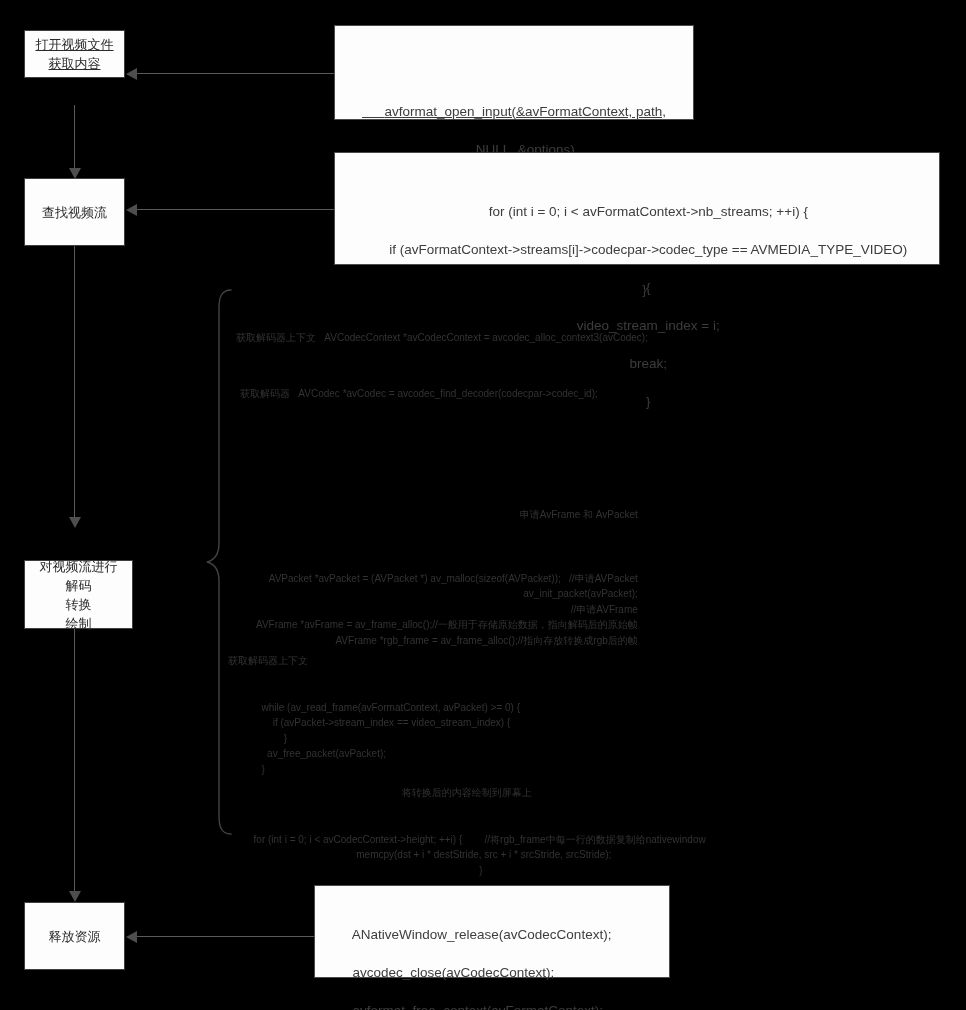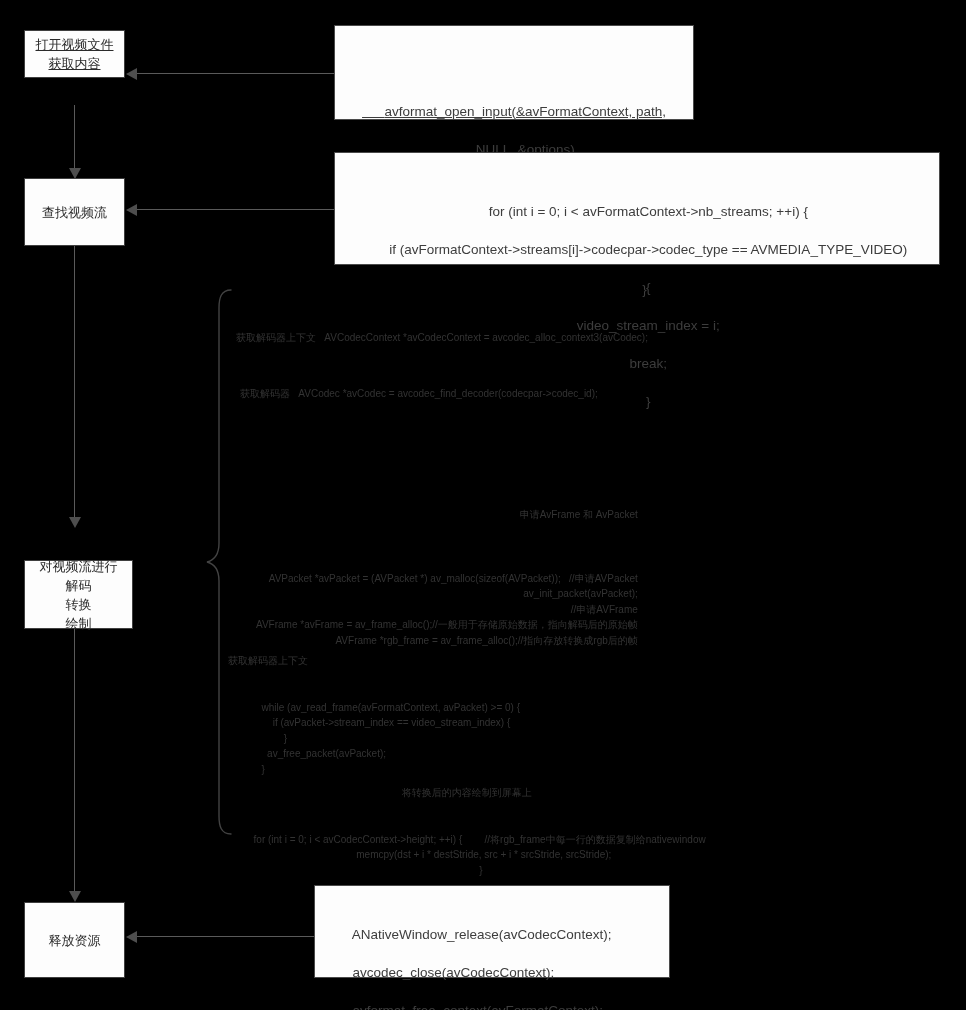--- a/index.html
+++ b/index.html
@@ -137,7 +137,7 @@
     <span class="ln">绘制</span>
   </div>
 
-  <div class="node" style="left:24px; top:902px; width:101px; height:76px;">
+  <div class="node" style="left:24px; top:902px; width:101px; height:68px;">
     <span class="ln">释放资源</span>
   </div>
 

